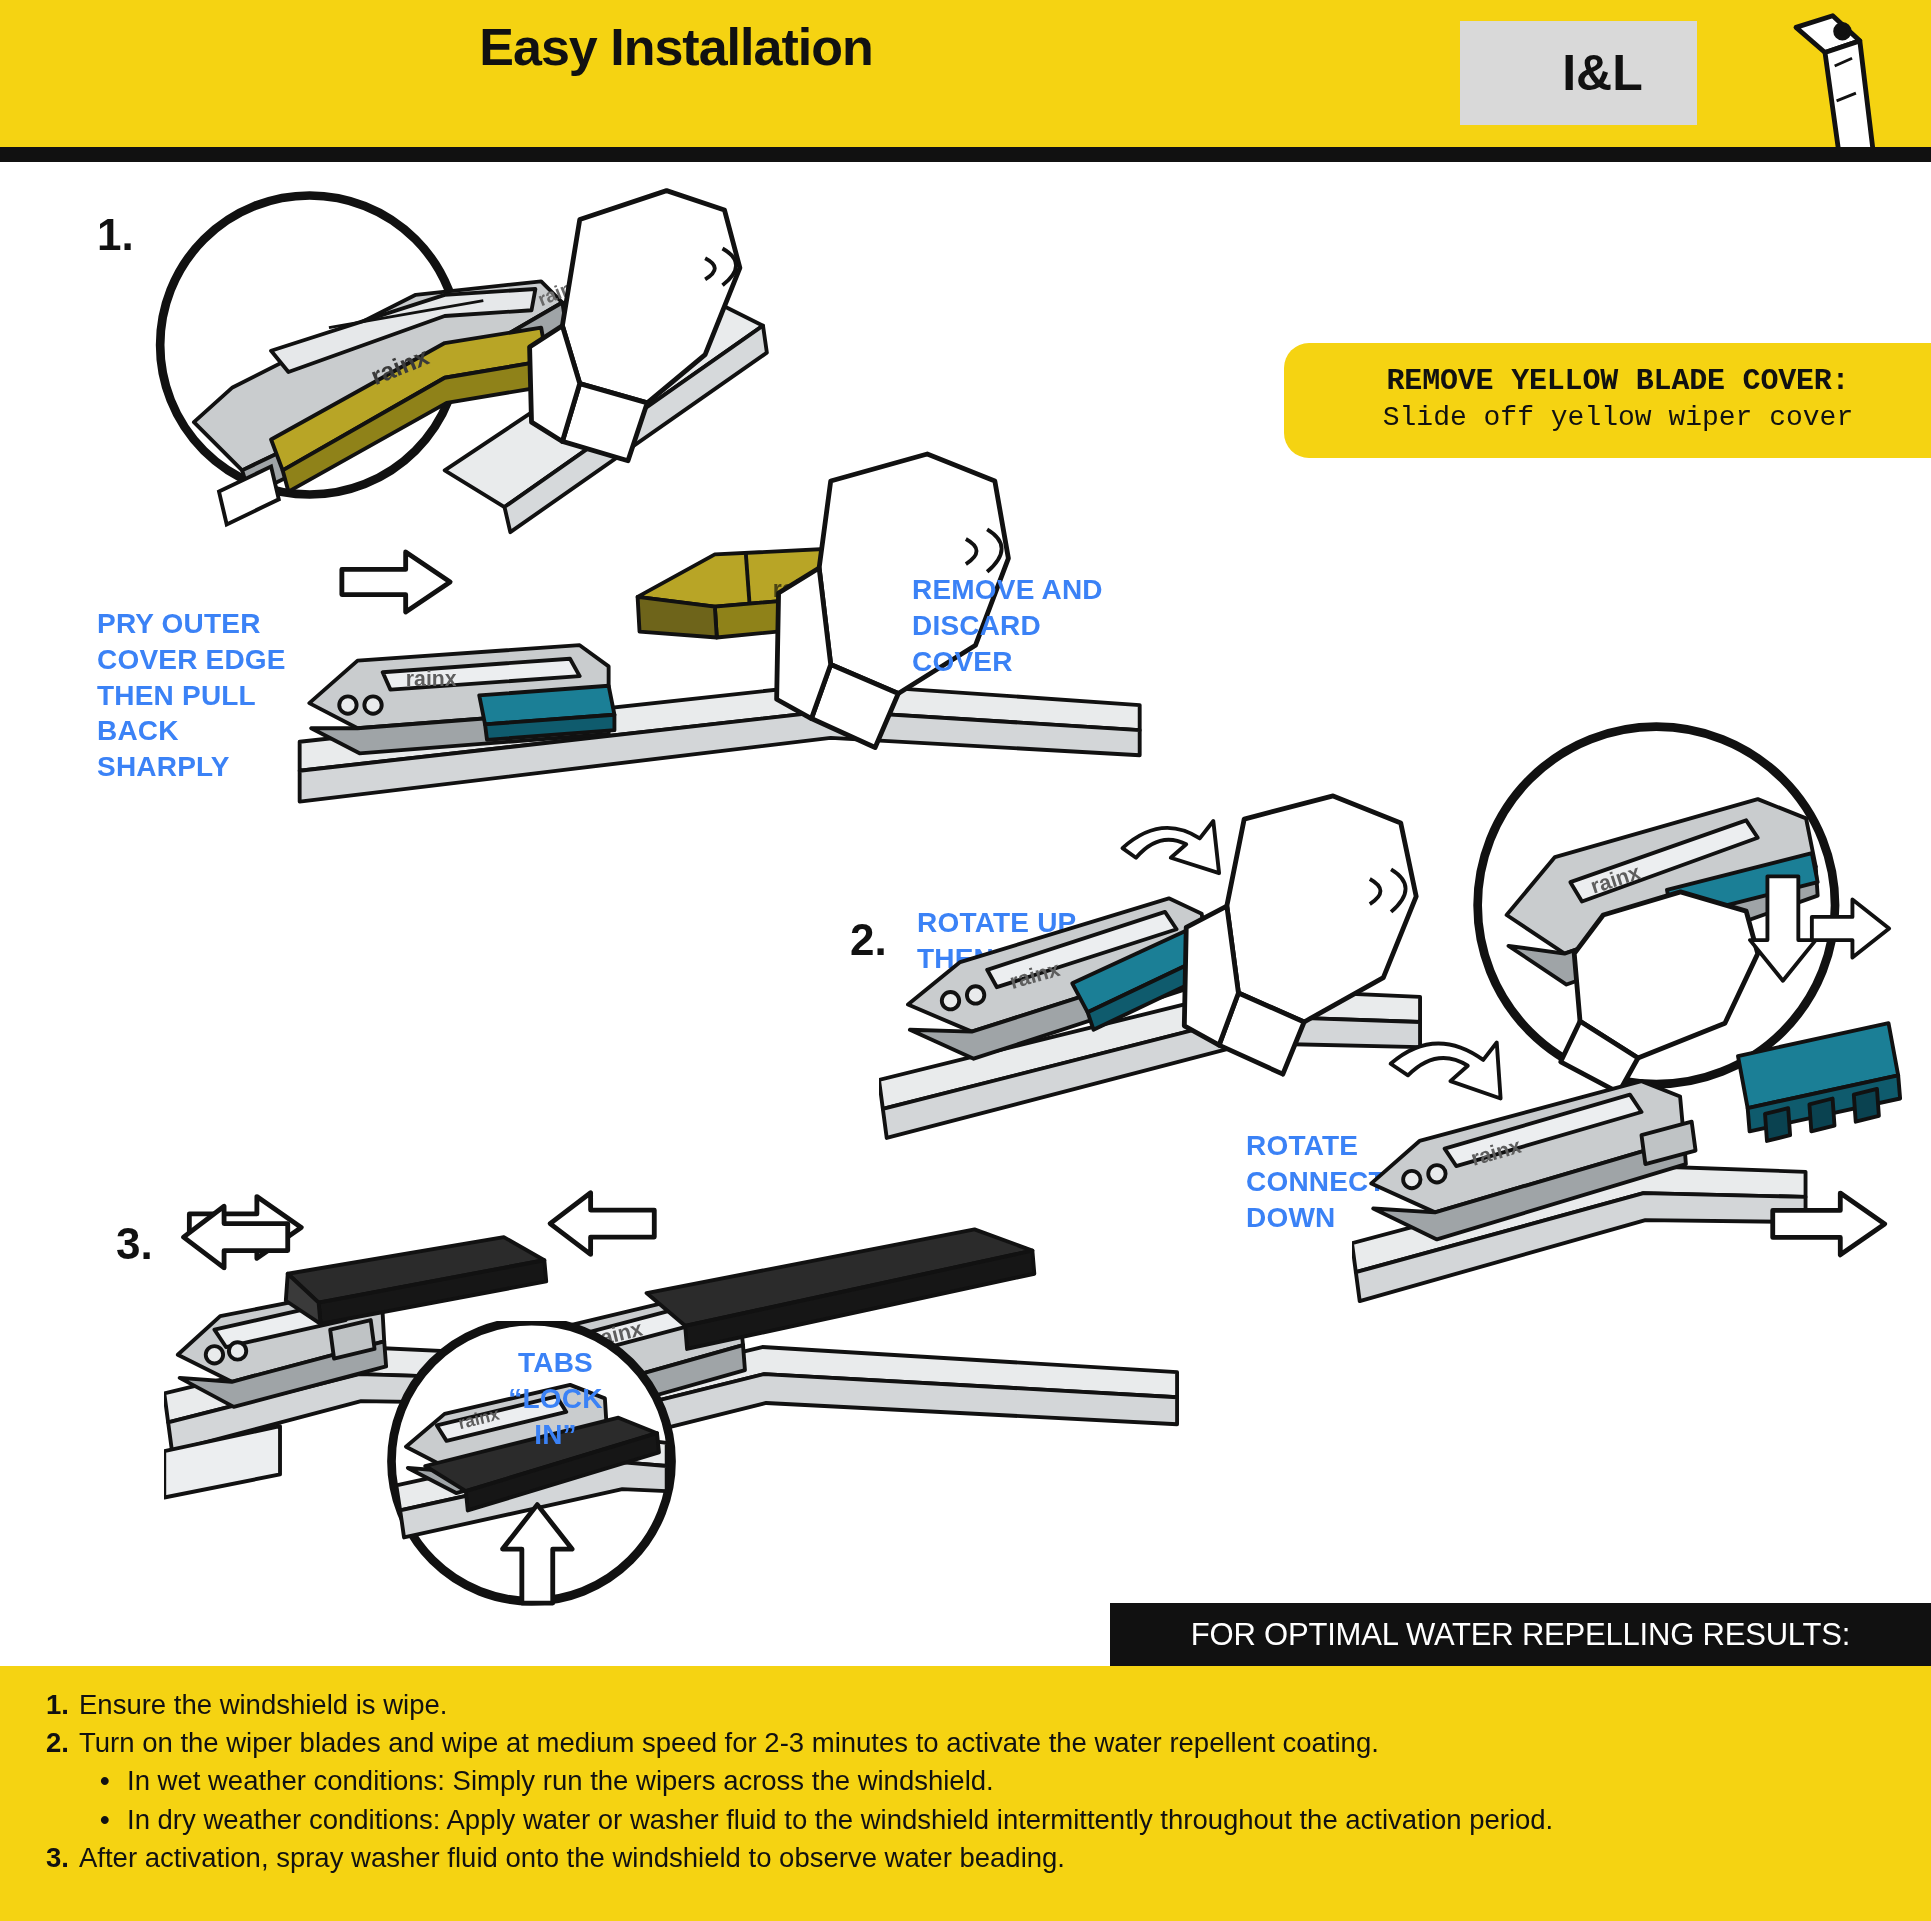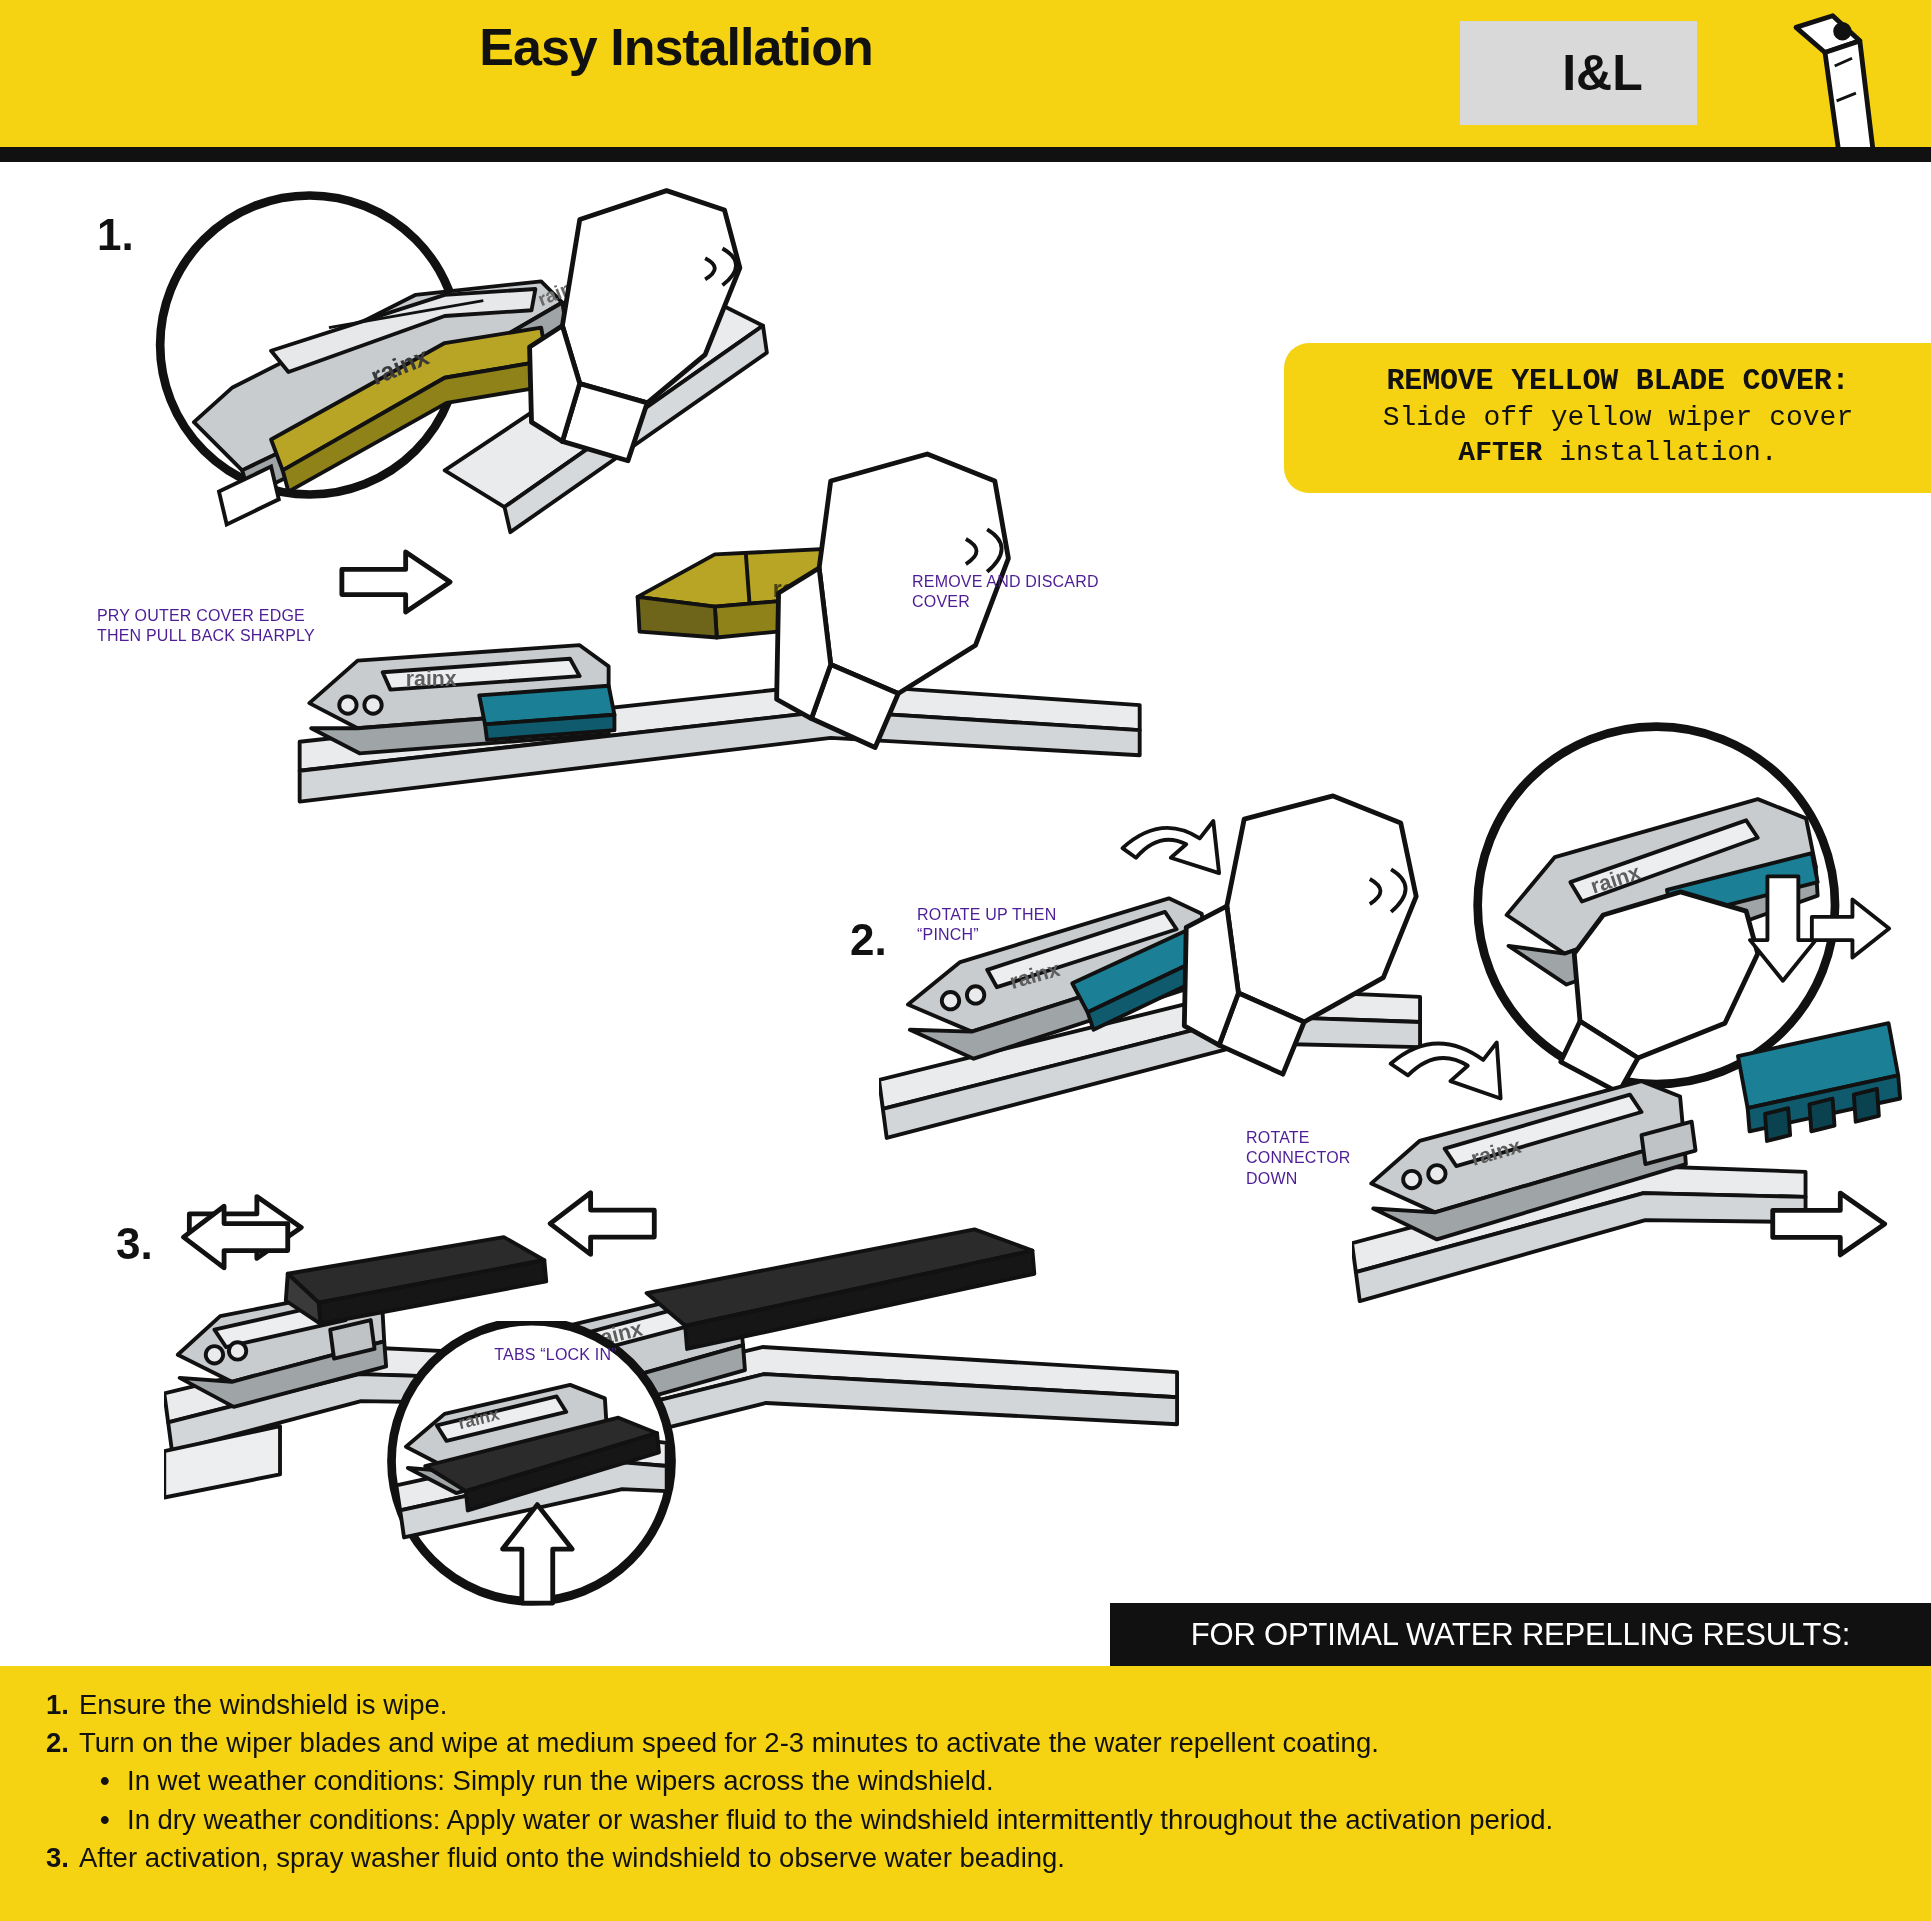--- a/index.html
+++ b/index.html
@@ -444,7 +444,6 @@
 <div class="callout">
   <div class="callout-title">REMOVE YELLOW BLADE COVER:</div>
   <div class="callout-line">Slide off yellow wiper cover</div>
-  <div class="callout-line"><b>AFTER</b><span> installation.</span></div>
 </div>
 
 <div class="banner">

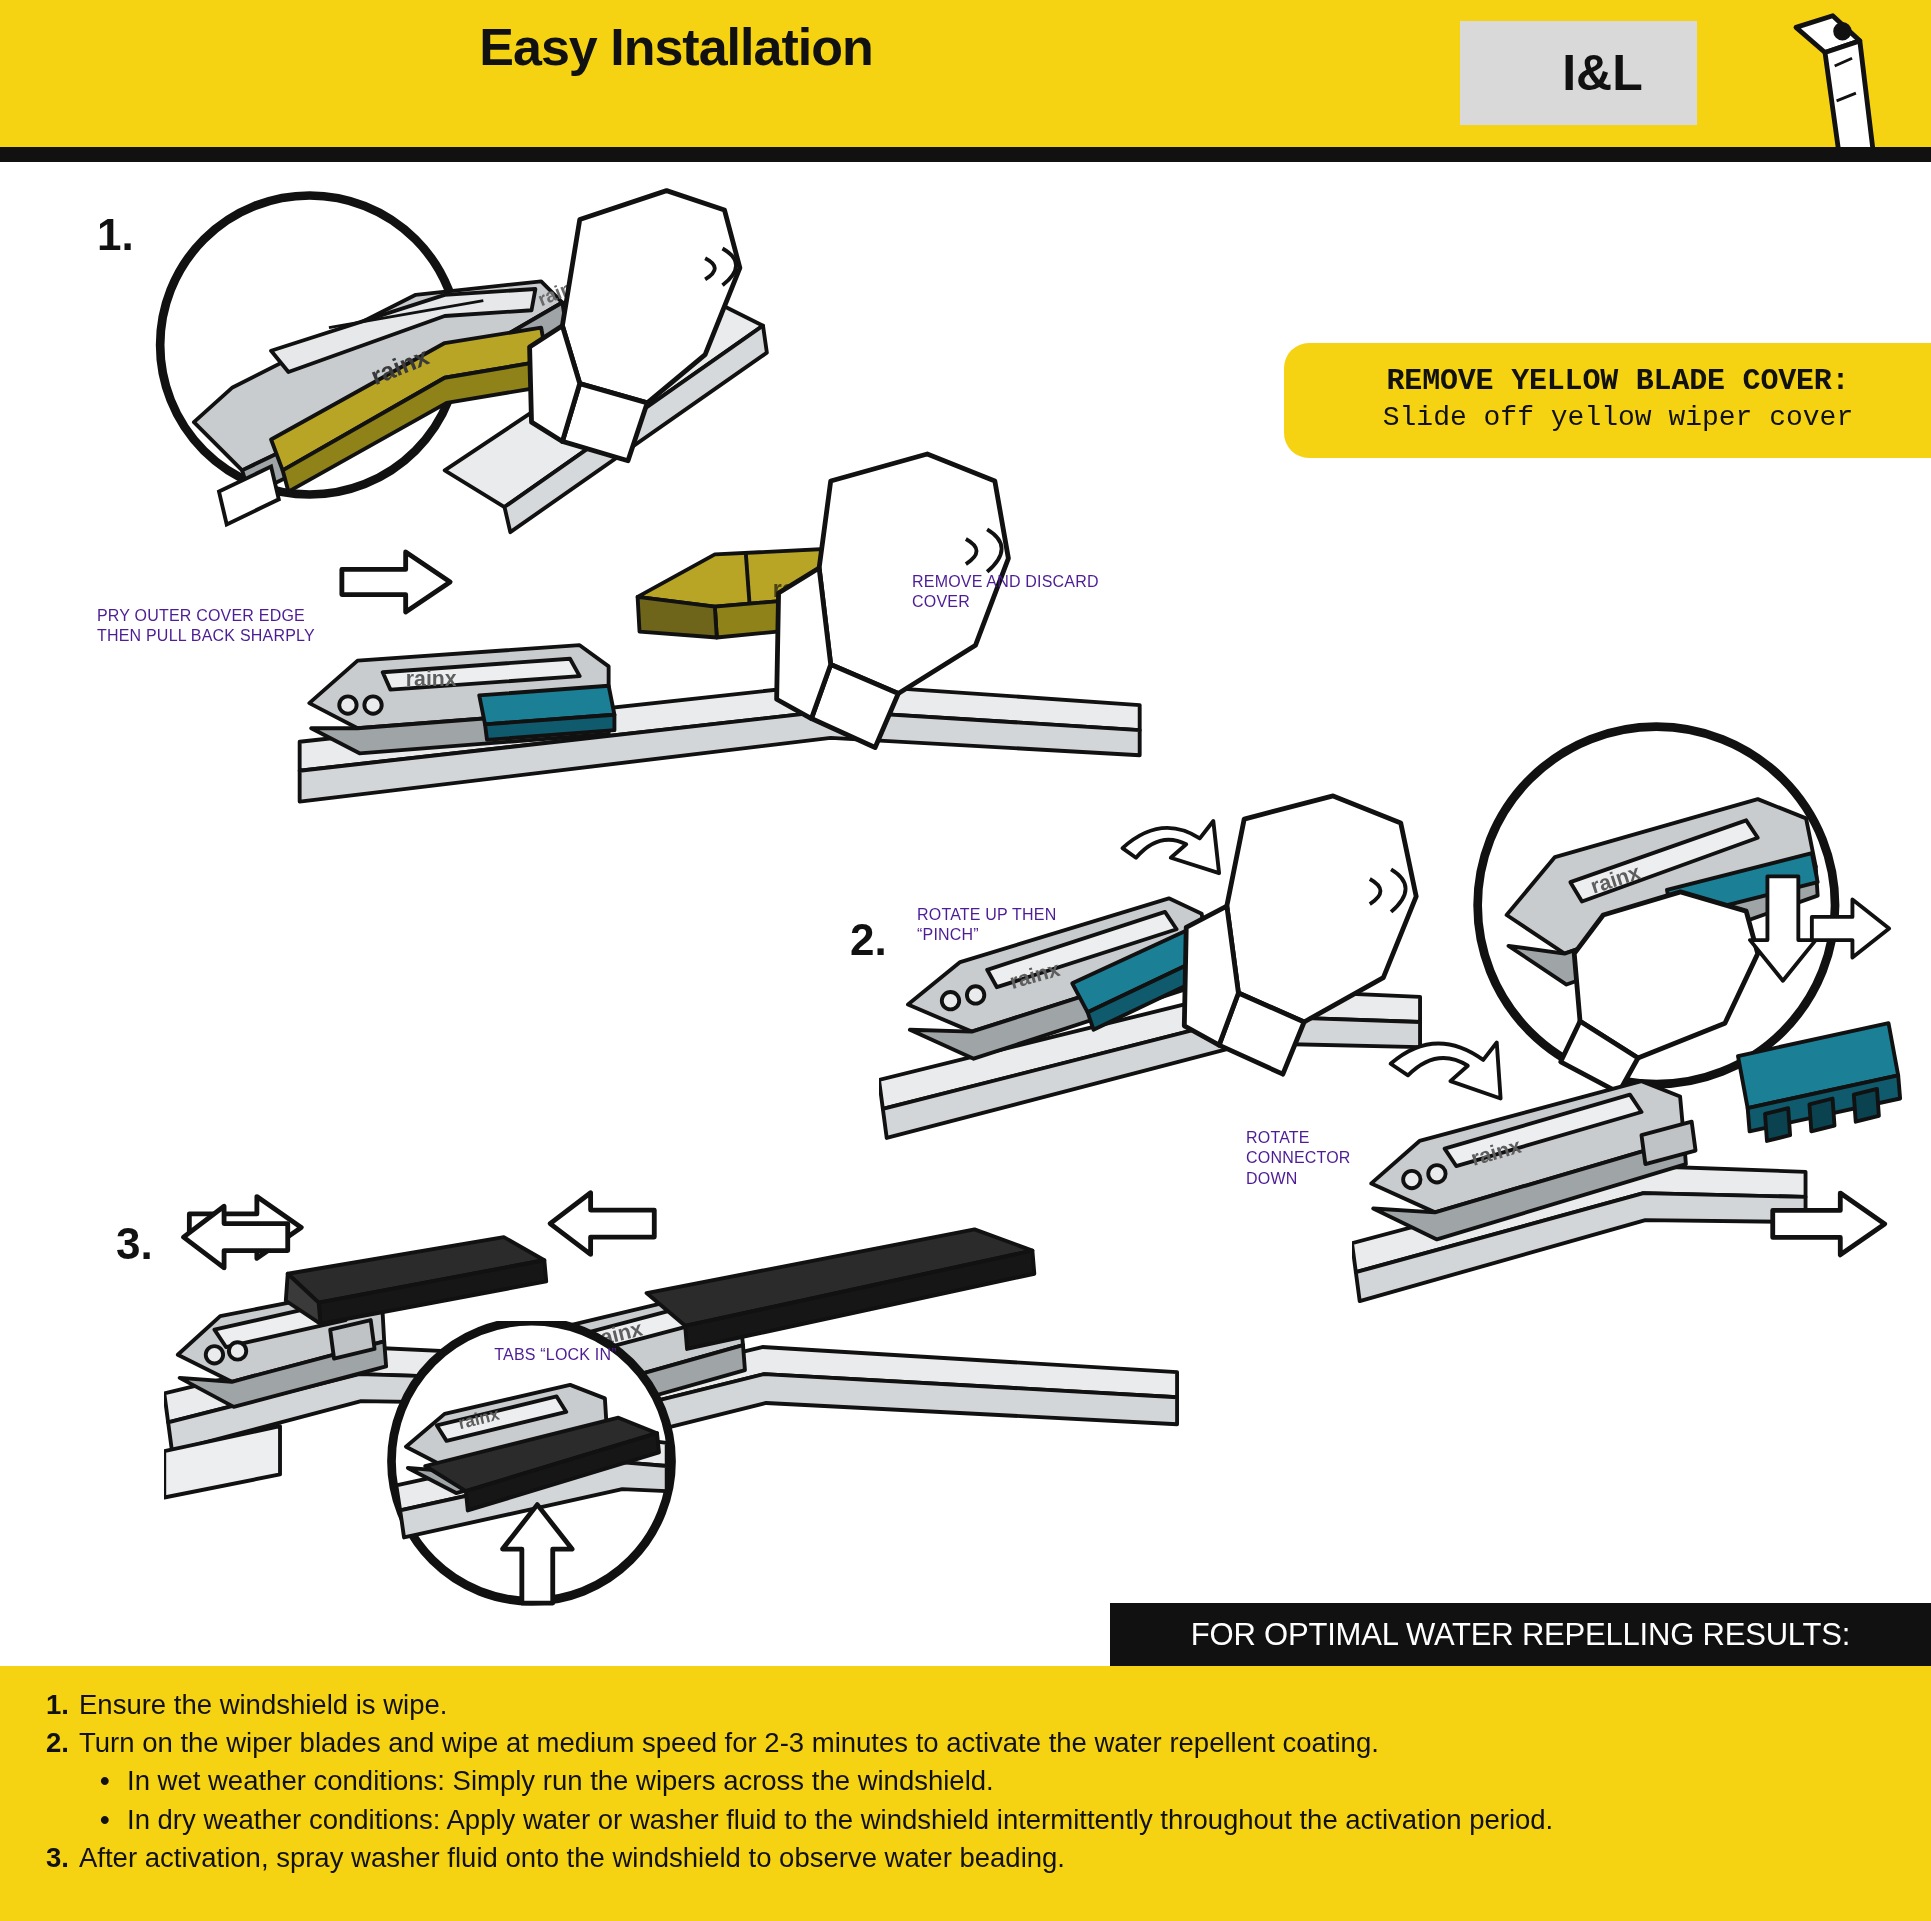--- a/index.html
+++ b/index.html
@@ -78,9 +78,9 @@
   
   .caption {
     position: absolute;
-    font-size: 16px;
-    font-weight: normal;
-    color: #4c1d95;
+    font-size: 28px;
+    font-weight: bold;
+    color: #3b82f6;
     line-height: 1.28;
     letter-spacing: 0.2px;
     text-transform: uppercase;

